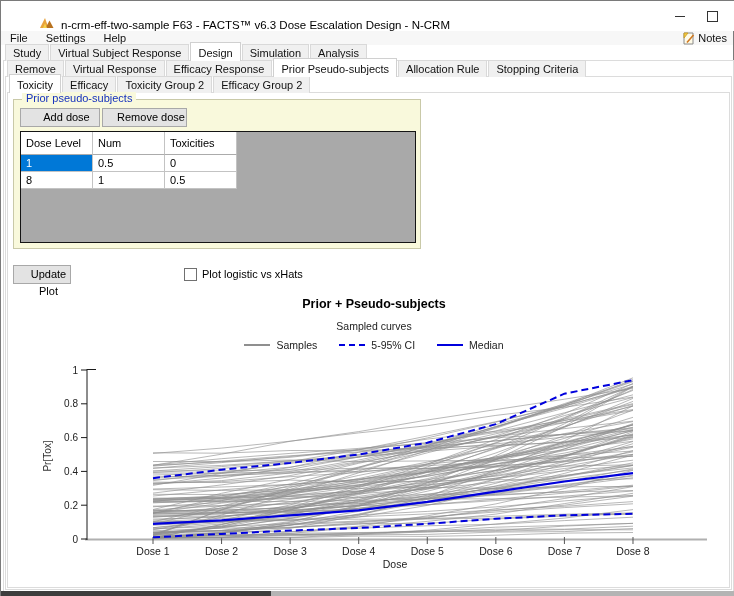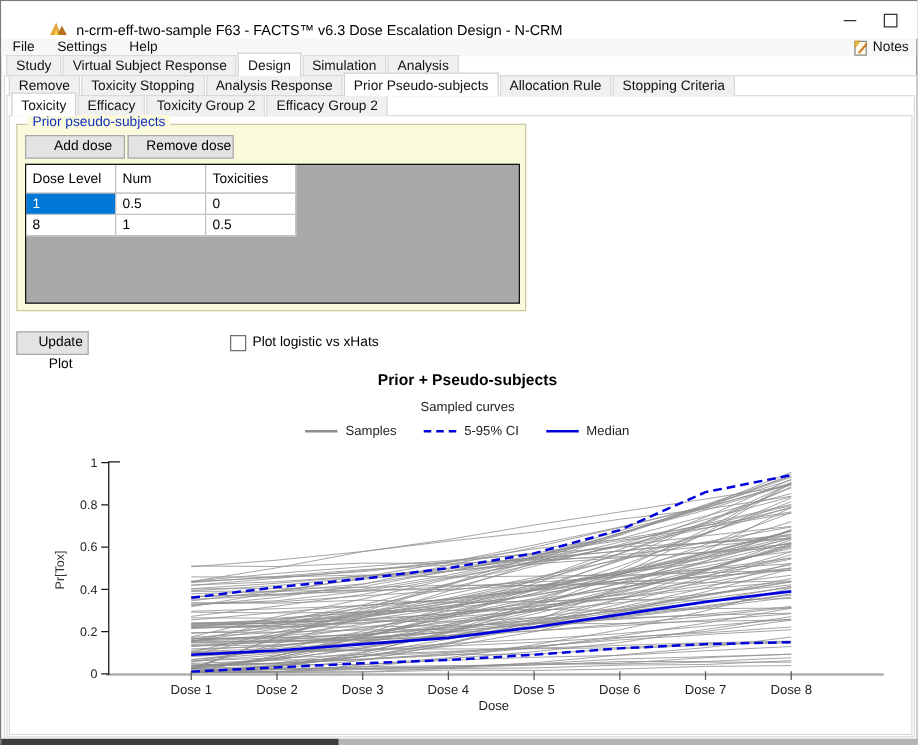--- a/index.html
+++ b/index.html
@@ -114,7 +114,7 @@
     </div>
   <div id="tabs-l2" class="abs tabrow" style="left:6px;top:59px;">
       <div class="tab">Remove</div>
-      <div class="tab">Toxicity Stopping</div>
+      <div class="tab">Virtual Response</div>
       <div class="tab">Analysis Response</div>
       <div class="tab active">Prior Pseudo-subjects</div>
       <div class="tab">Allocation Rule</div>

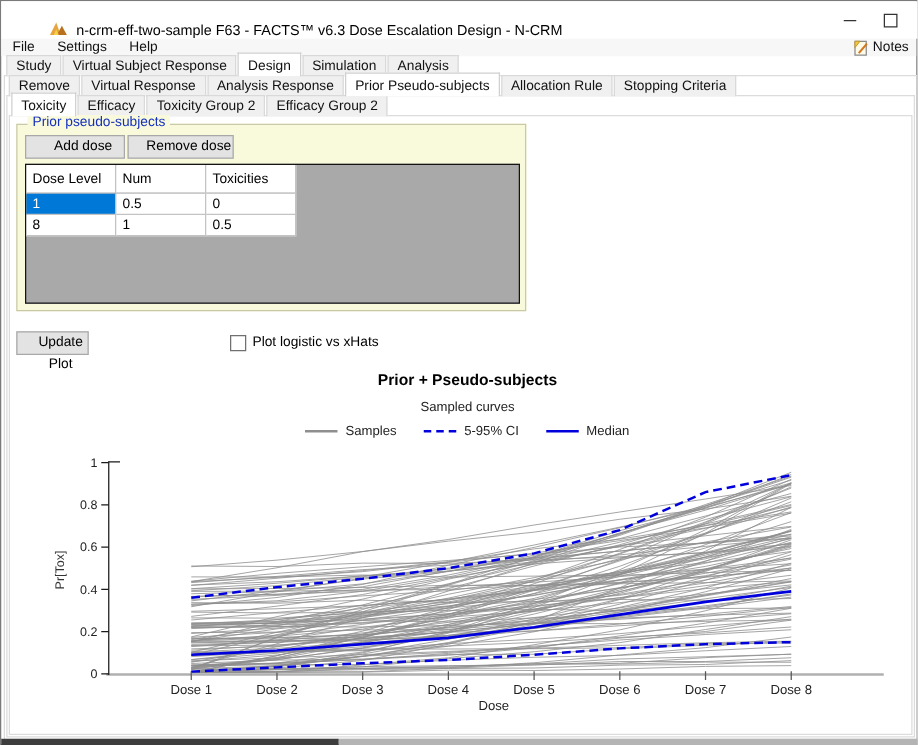--- a/index.html
+++ b/index.html
@@ -115,7 +115,7 @@
   <div id="tabs-l2" class="abs tabrow" style="left:6px;top:59px;">
       <div class="tab">Remove</div>
       <div class="tab">Virtual Response</div>
-      <div class="tab">Analysis Response</div>
+      <div class="tab">Efficacy Response</div>
       <div class="tab active">Prior Pseudo-subjects</div>
       <div class="tab">Allocation Rule</div>
       <div class="tab">Stopping Criteria</div>

